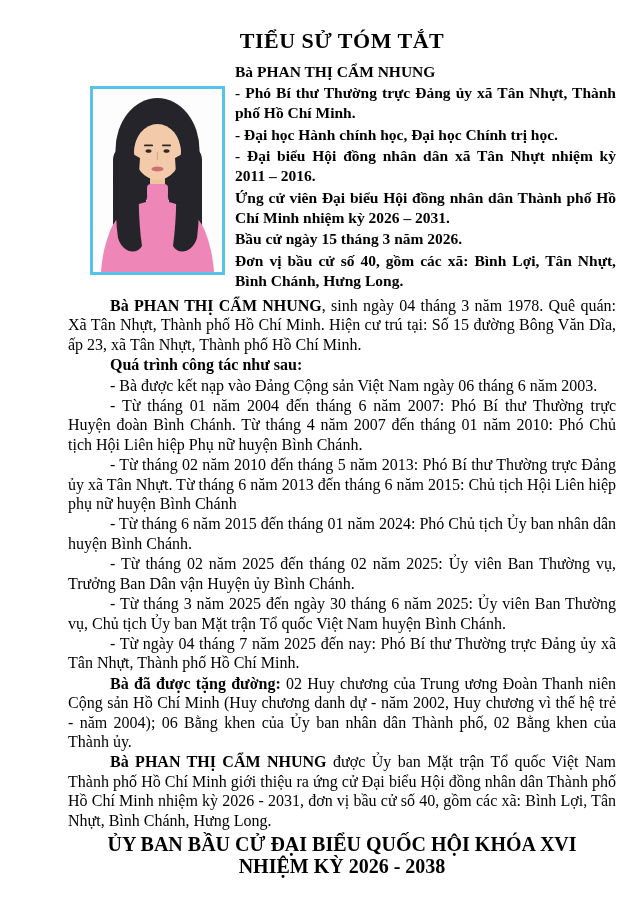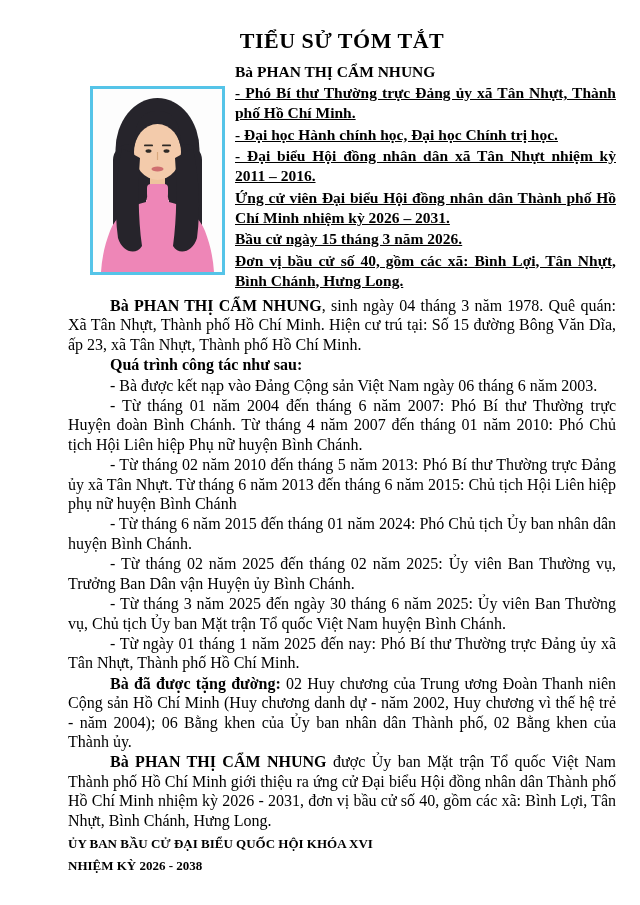--- a/index.html
+++ b/index.html
@@ -48,7 +48,6 @@
   .header-item {
     text-align: justify;
     margin-bottom: 1.5px;
-    text-decoration: underline;
   }
   .bio {
     margin-top: 4px;

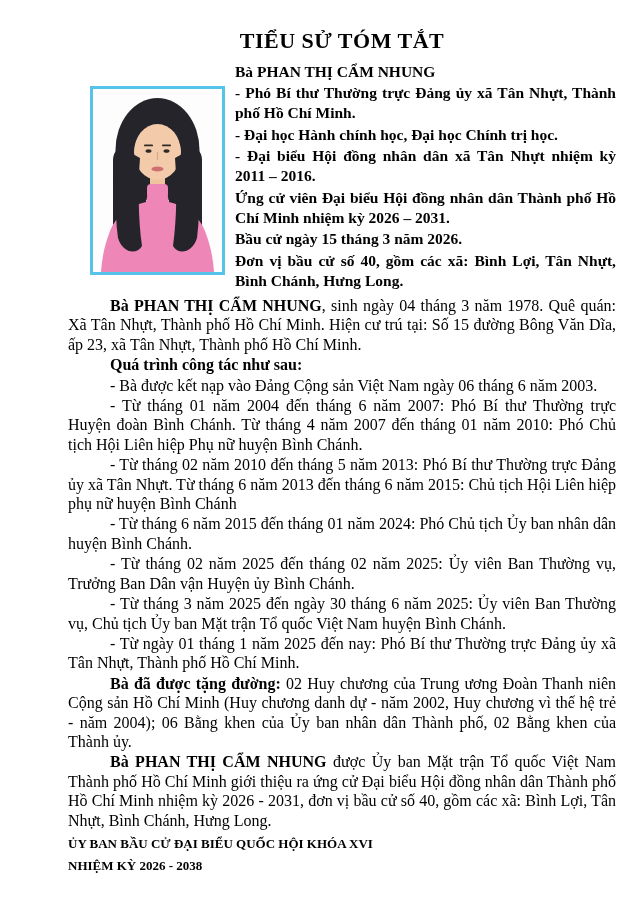--- a/index.html
+++ b/index.html
@@ -120,7 +120,7 @@
     <p><b></b><span>- Từ tháng 6 năm 2015 đến tháng 01 năm 2024: Phó Chủ tịch Ủy ban nhân dân huyện Bình Chánh.</span></p>
     <p><b></b><span>- Từ tháng 02 năm 2025 đến tháng 02 năm 2025: Ủy viên Ban Thường vụ, Trưởng Ban Dân vận Huyện ủy Bình Chánh.</span></p>
     <p><b></b><span>- Từ tháng 3 năm 2025 đến ngày 30 tháng 6 năm 2025: Ủy viên Ban Thường vụ, Chủ tịch Ủy ban Mặt trận Tổ quốc Việt Nam huyện Bình Chánh.</span></p>
-    <p><b></b><span>- Từ ngày 01 tháng 1 năm 2025 đến nay: Phó Bí thư Thường trực Đảng ủy xã Tân Nhựt, Thành phố Hồ Chí Minh.</span></p>
+    <p><b></b><span>- Từ ngày 04 tháng 7 năm 2025 đến nay: Phó Bí thư Thường trực Đảng ủy xã Tân Nhựt, Thành phố Hồ Chí Minh.</span></p>
     <p><b>Bà đã được tặng đường:</b><span> 02 Huy chương của Trung ương Đoàn Thanh niên Cộng sản Hồ Chí Minh (Huy chương danh dự - năm 2002, Huy chương vì thế hệ trẻ - năm 2004); 06 Bằng khen của Ủy ban nhân dân Thành phố, 02 Bằng khen của Thành ủy.</span></p>
     <p><b>Bà PHAN THỊ CẨM NHUNG</b><span> được Ủy ban Mặt trận Tổ quốc Việt Nam Thành phố Hồ Chí Minh giới thiệu ra ứng cử Đại biểu Hội đồng nhân dân Thành phố Hồ Chí Minh nhiệm kỳ 2026 - 2031, đơn vị bầu cử số 40, gồm các xã: Bình Lợi, Tân Nhựt, Bình Chánh, Hưng Long.</span></p>
   </div>

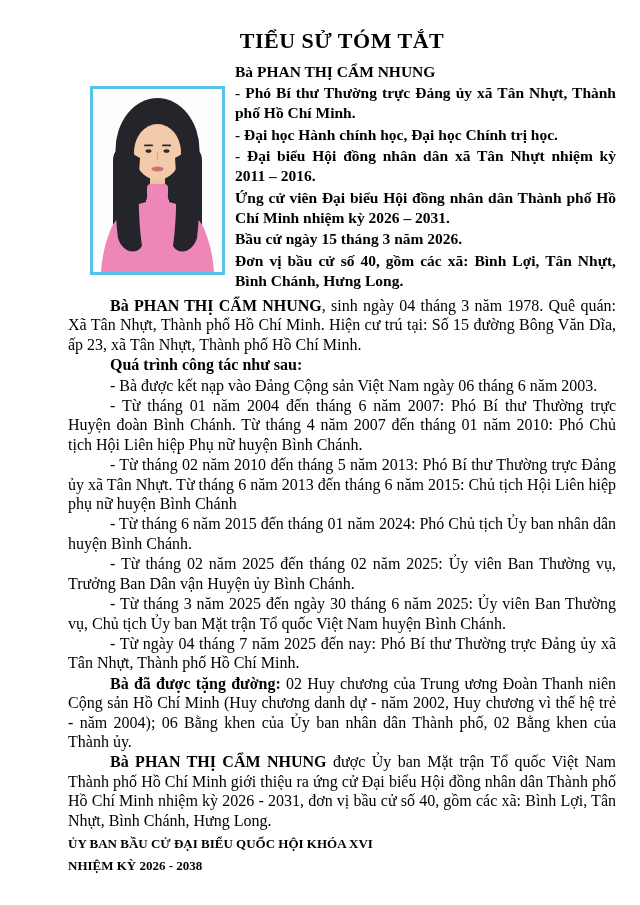--- a/index.html
+++ b/index.html
@@ -61,9 +61,9 @@
   .bio p b { font-weight: bold; }
   .doc-footer {
     margin-top: 3px;
-    text-align: left;
+    text-align: center;
     font-weight: bold;
-    font-size: 13px;
+    font-size: 20px;
     line-height: 22px;
   }
 </style>

